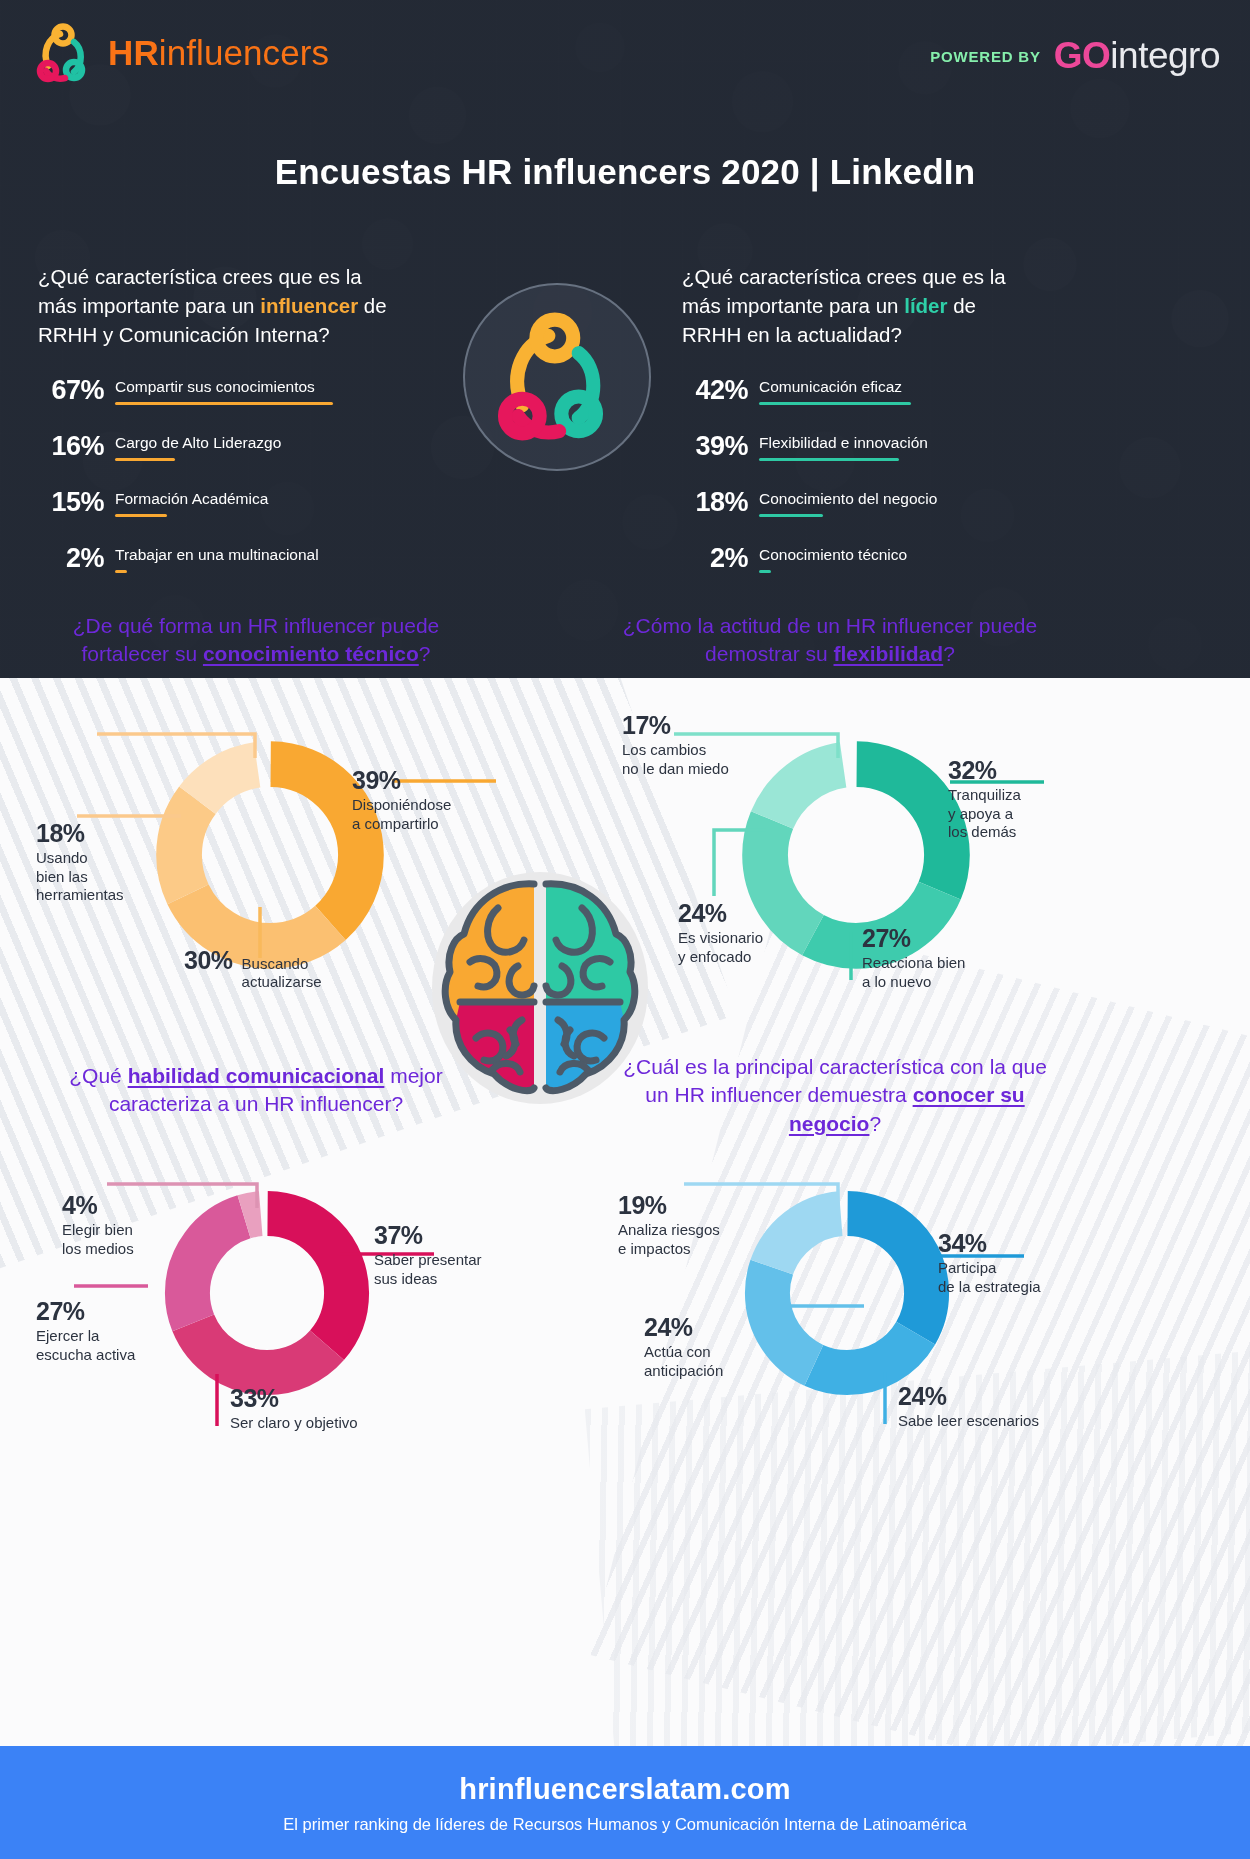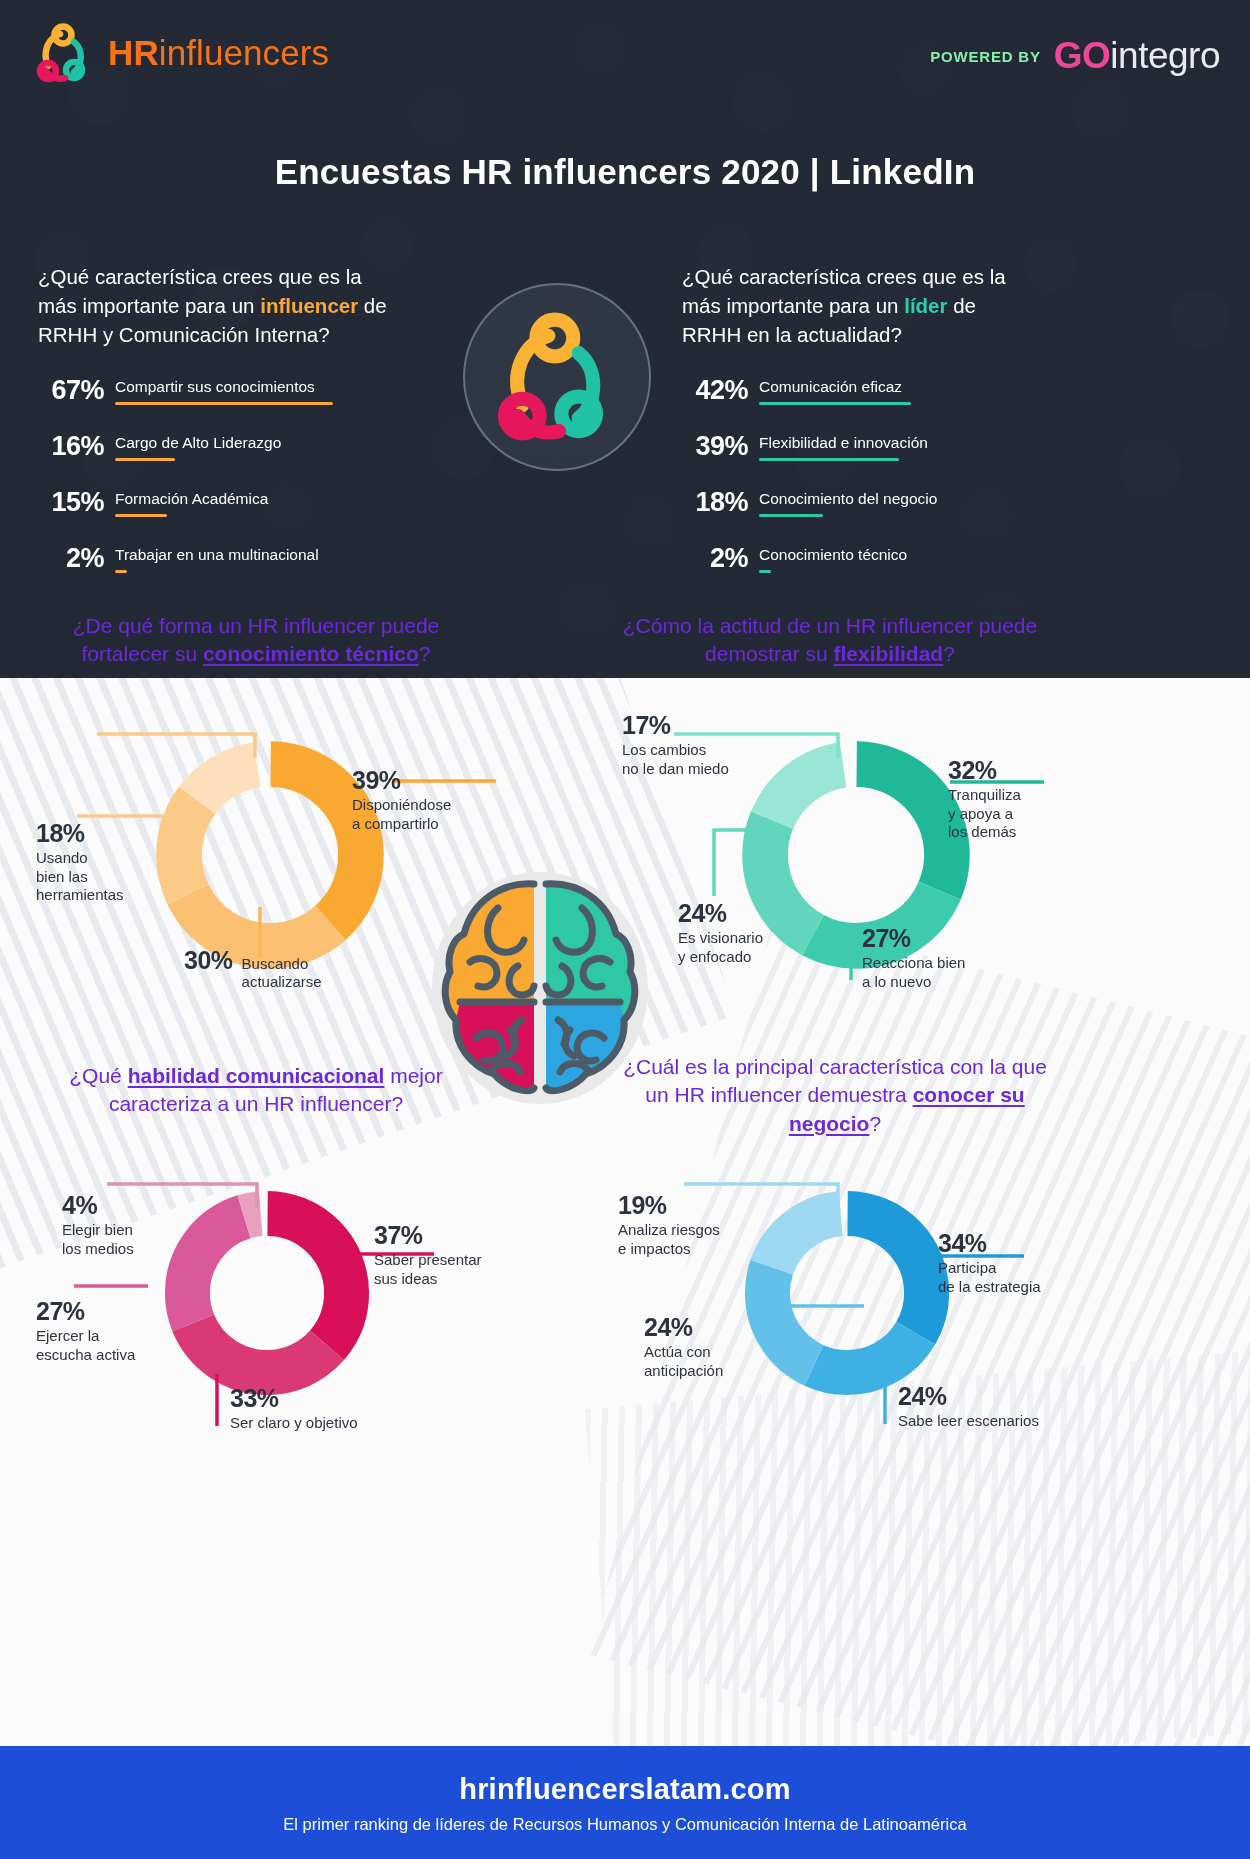--- a/index.html
+++ b/index.html
@@ -174,7 +174,7 @@
   
   .footer {
     position: absolute; left: 0; bottom: 0; width: 1250px; height: 113px;
-    background: #1d4ed8; color: #fff; text-align: center;
+    background: #3b82f6; color: #fff; text-align: center;
   }
   .footer .site {
     font-size: 29px; font-weight: 700; padding-top: 27px; letter-spacing: .2px;

